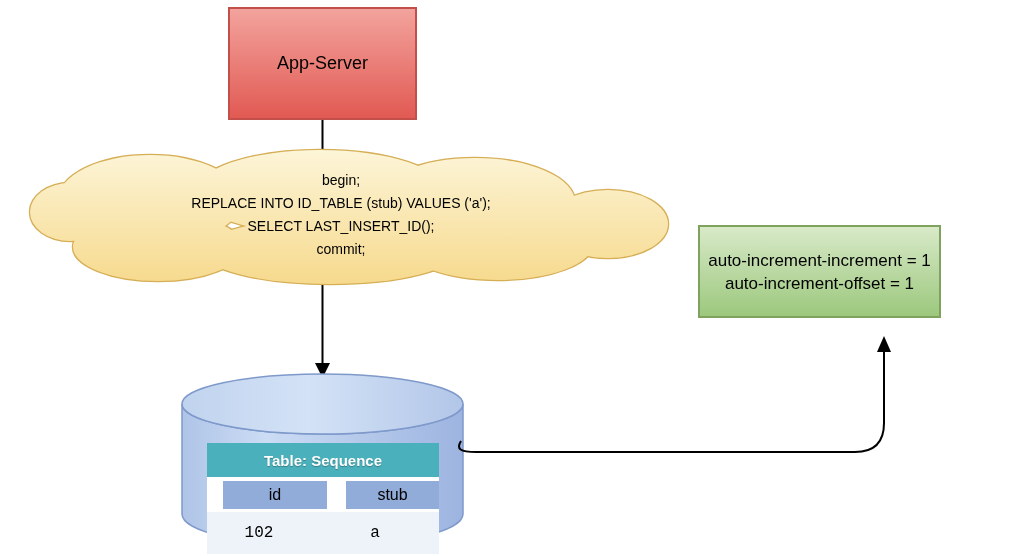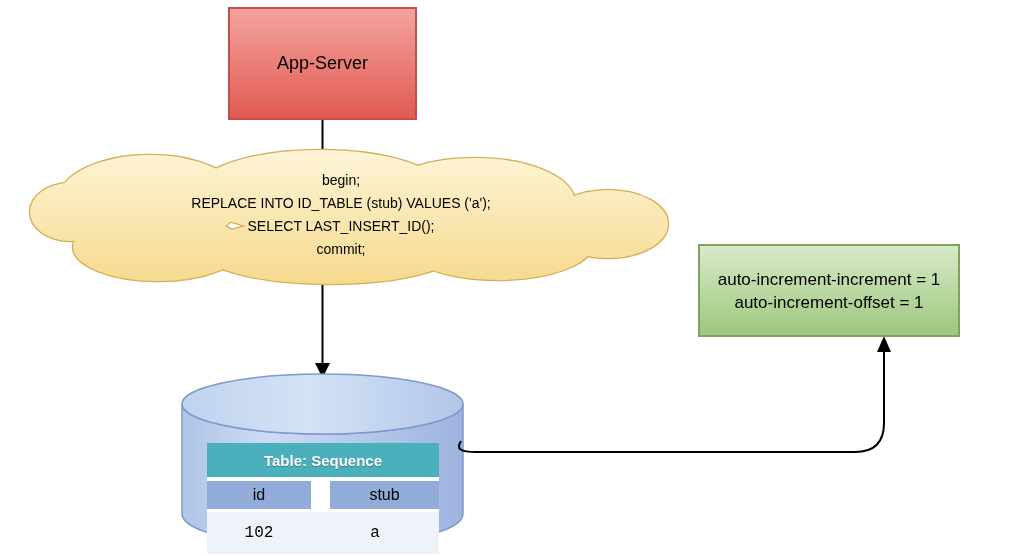--- a/index.html
+++ b/index.html
@@ -31,7 +31,7 @@
     font-size: 18px;
   }
   .config-box {
-    left: 698px; top: 244px; width: 262px; height: 93px;
+    left: 698px; top: 225px; width: 243px; height: 93px;
     border: 2px solid var(--config-border, #7fa25f);
     background: linear-gradient(180deg, var(--config-top, #d8e9c8) 0%, var(--config-bottom, #9cc87d) 100%);
     font-size: 17px; line-height: 23px;

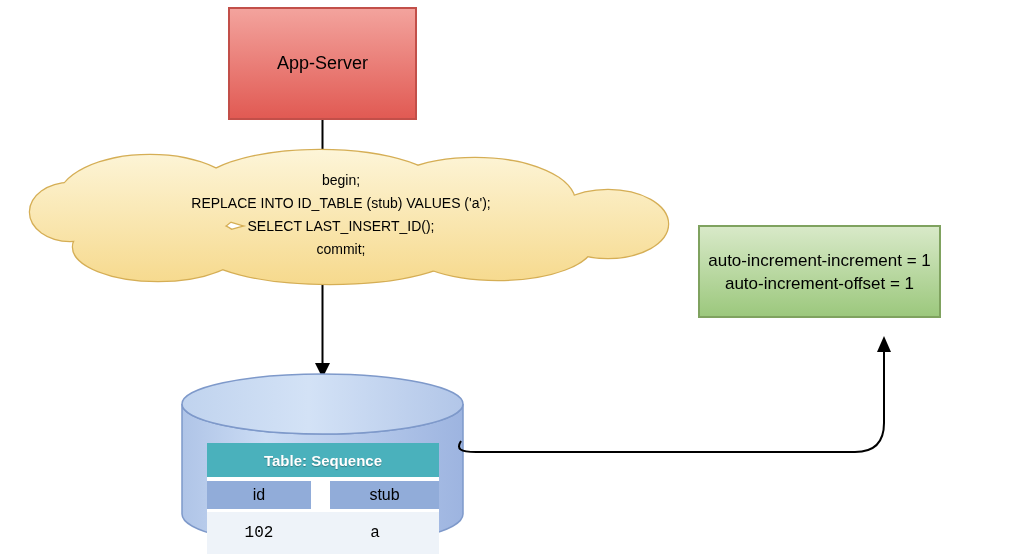--- a/index.html
+++ b/index.html
@@ -57,7 +57,7 @@
   }
   .db-table .tbl-cols {
     margin-top: 4px; height: 28px;
-    display: flex; gap: 19px;
+    display: flex; gap: 19px; padding-left: 16px;
   }
   .db-table .tbl-cols .cell {
     background: var(--table-col-bg, #91acd9);

